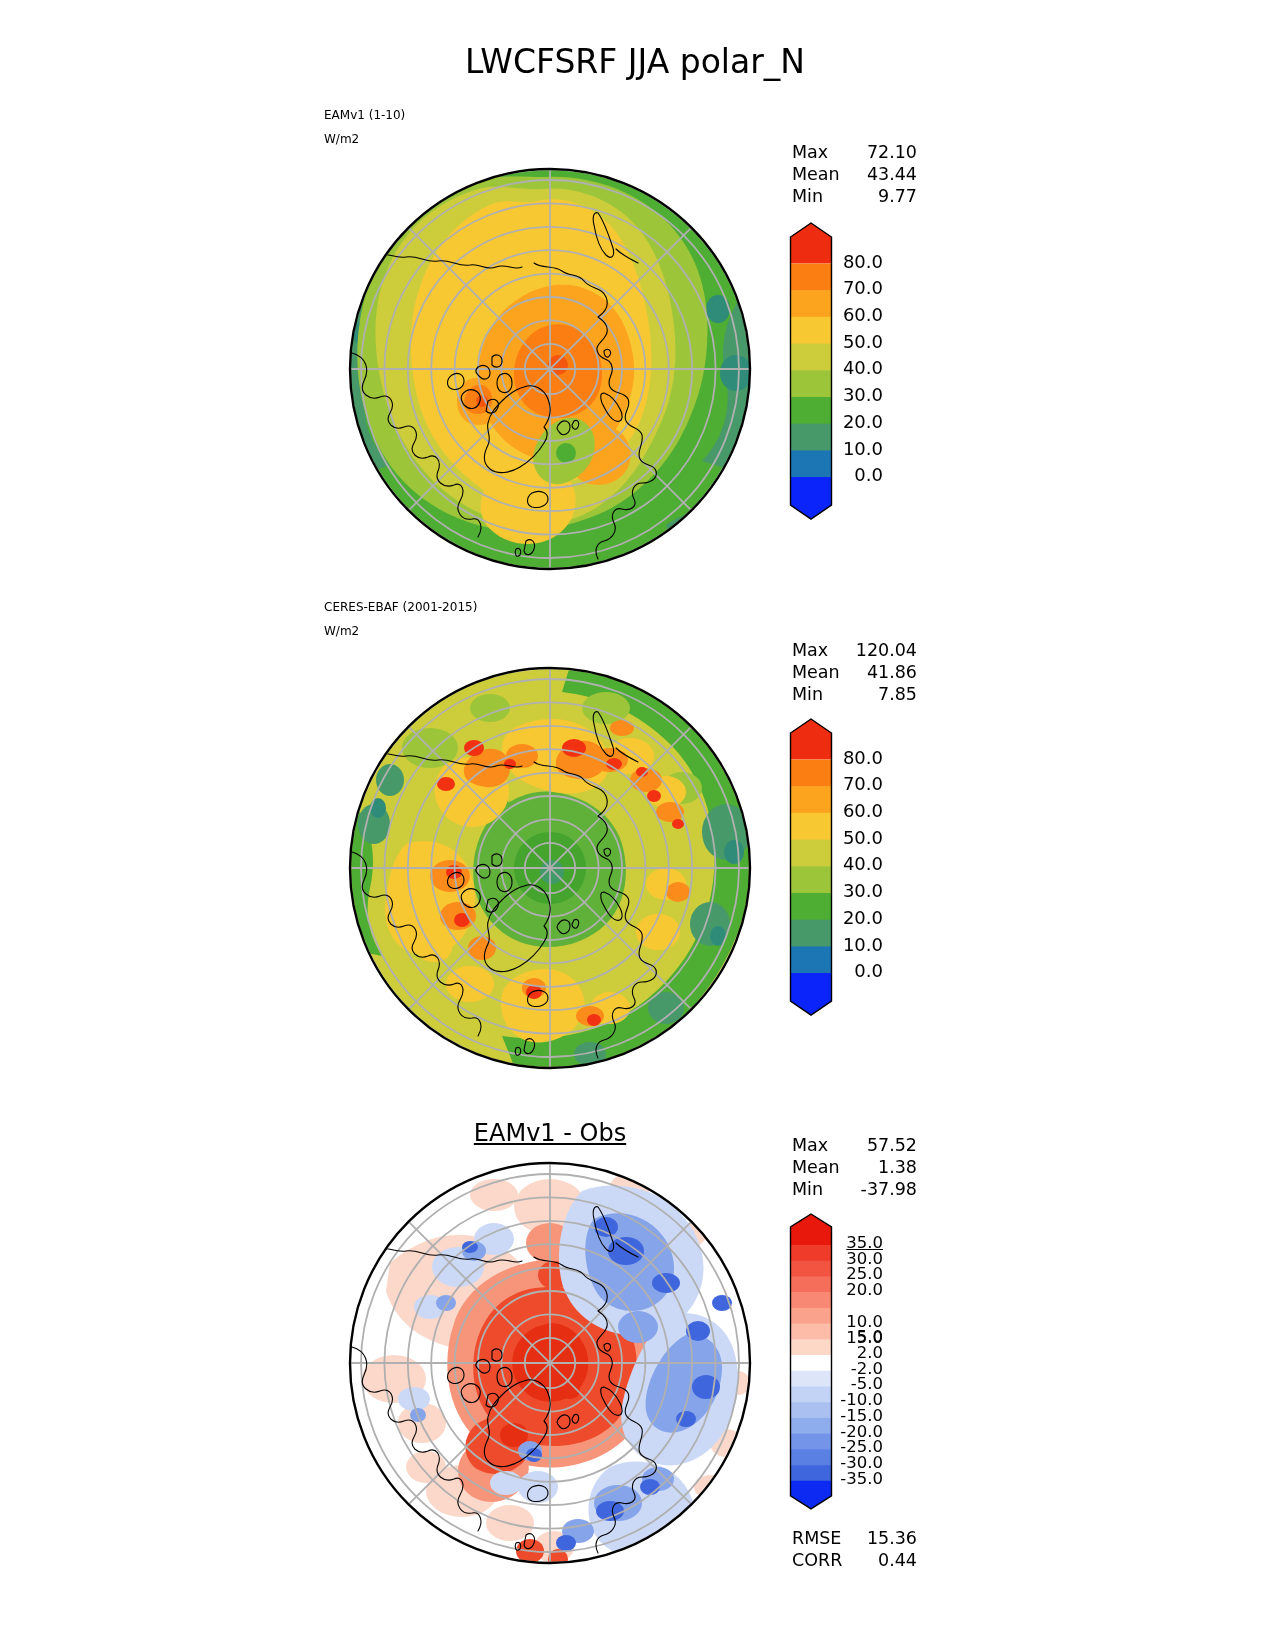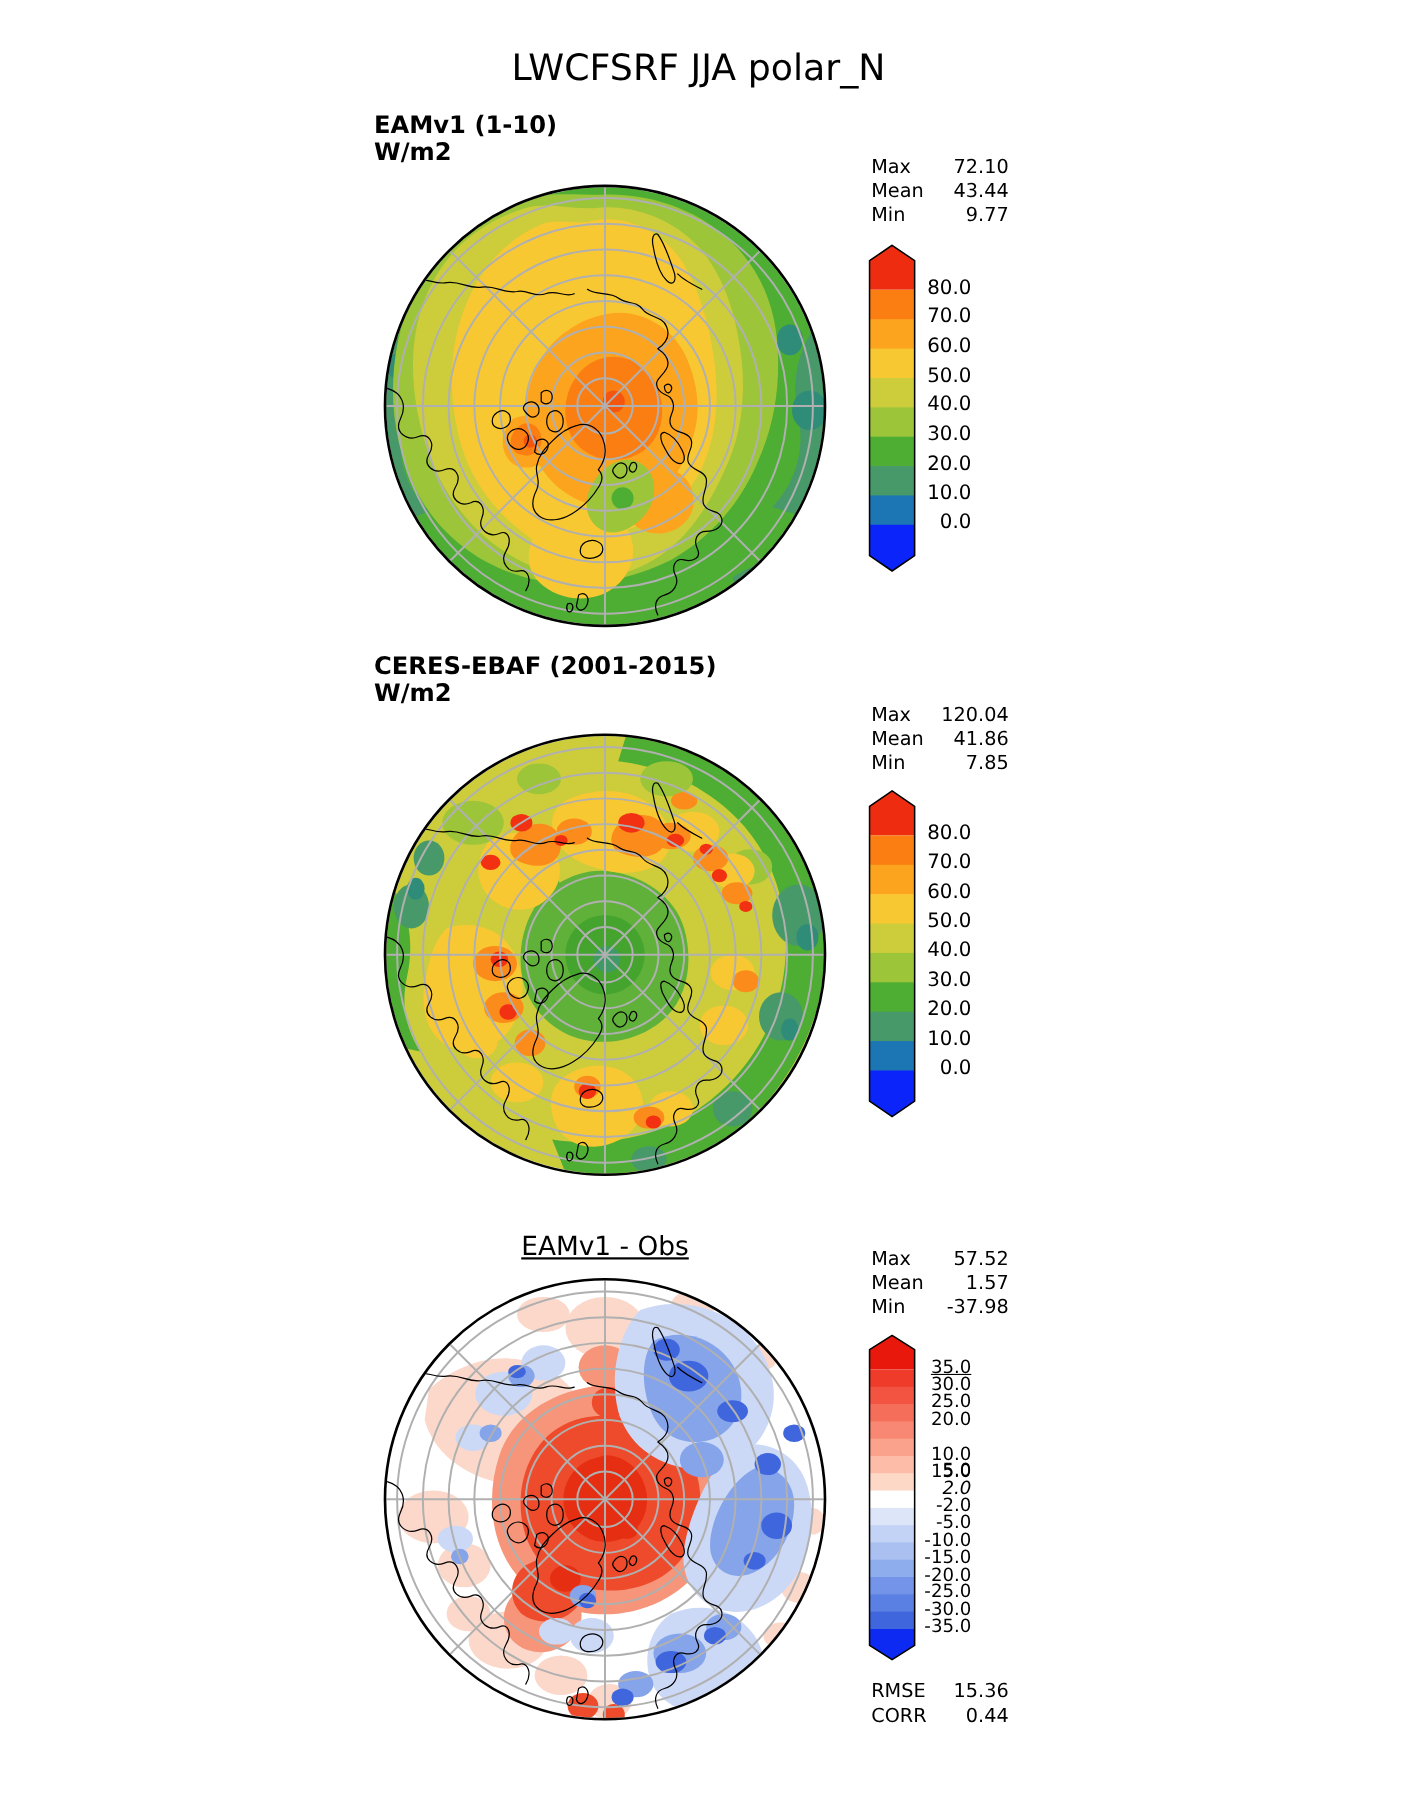--- a/index.html
+++ b/index.html
@@ -7,7 +7,7 @@
   #fig{position:relative;width:1275px;height:1650px;background:#fff;overflow:hidden;}
   .fig-title{position:absolute;left:285px;top:42px;width:700px;text-align:center;
              font-size:33px;letter-spacing:0px;}
-  .plabel{position:absolute;left:340px;font-size:22px;line-height:24px;font-weight:bold;}
+  .plabel{position:absolute;left:324px;font-size:12px;line-height:24px;}
   .ptitle{position:absolute;left:344px;width:412px;text-align:center;font-size:24px;text-decoration:underline;}
   .map{position:absolute;left:344px;width:412px;height:412px;}
   .stats{position:absolute;left:792px;width:125px;font-size:17.5px;}

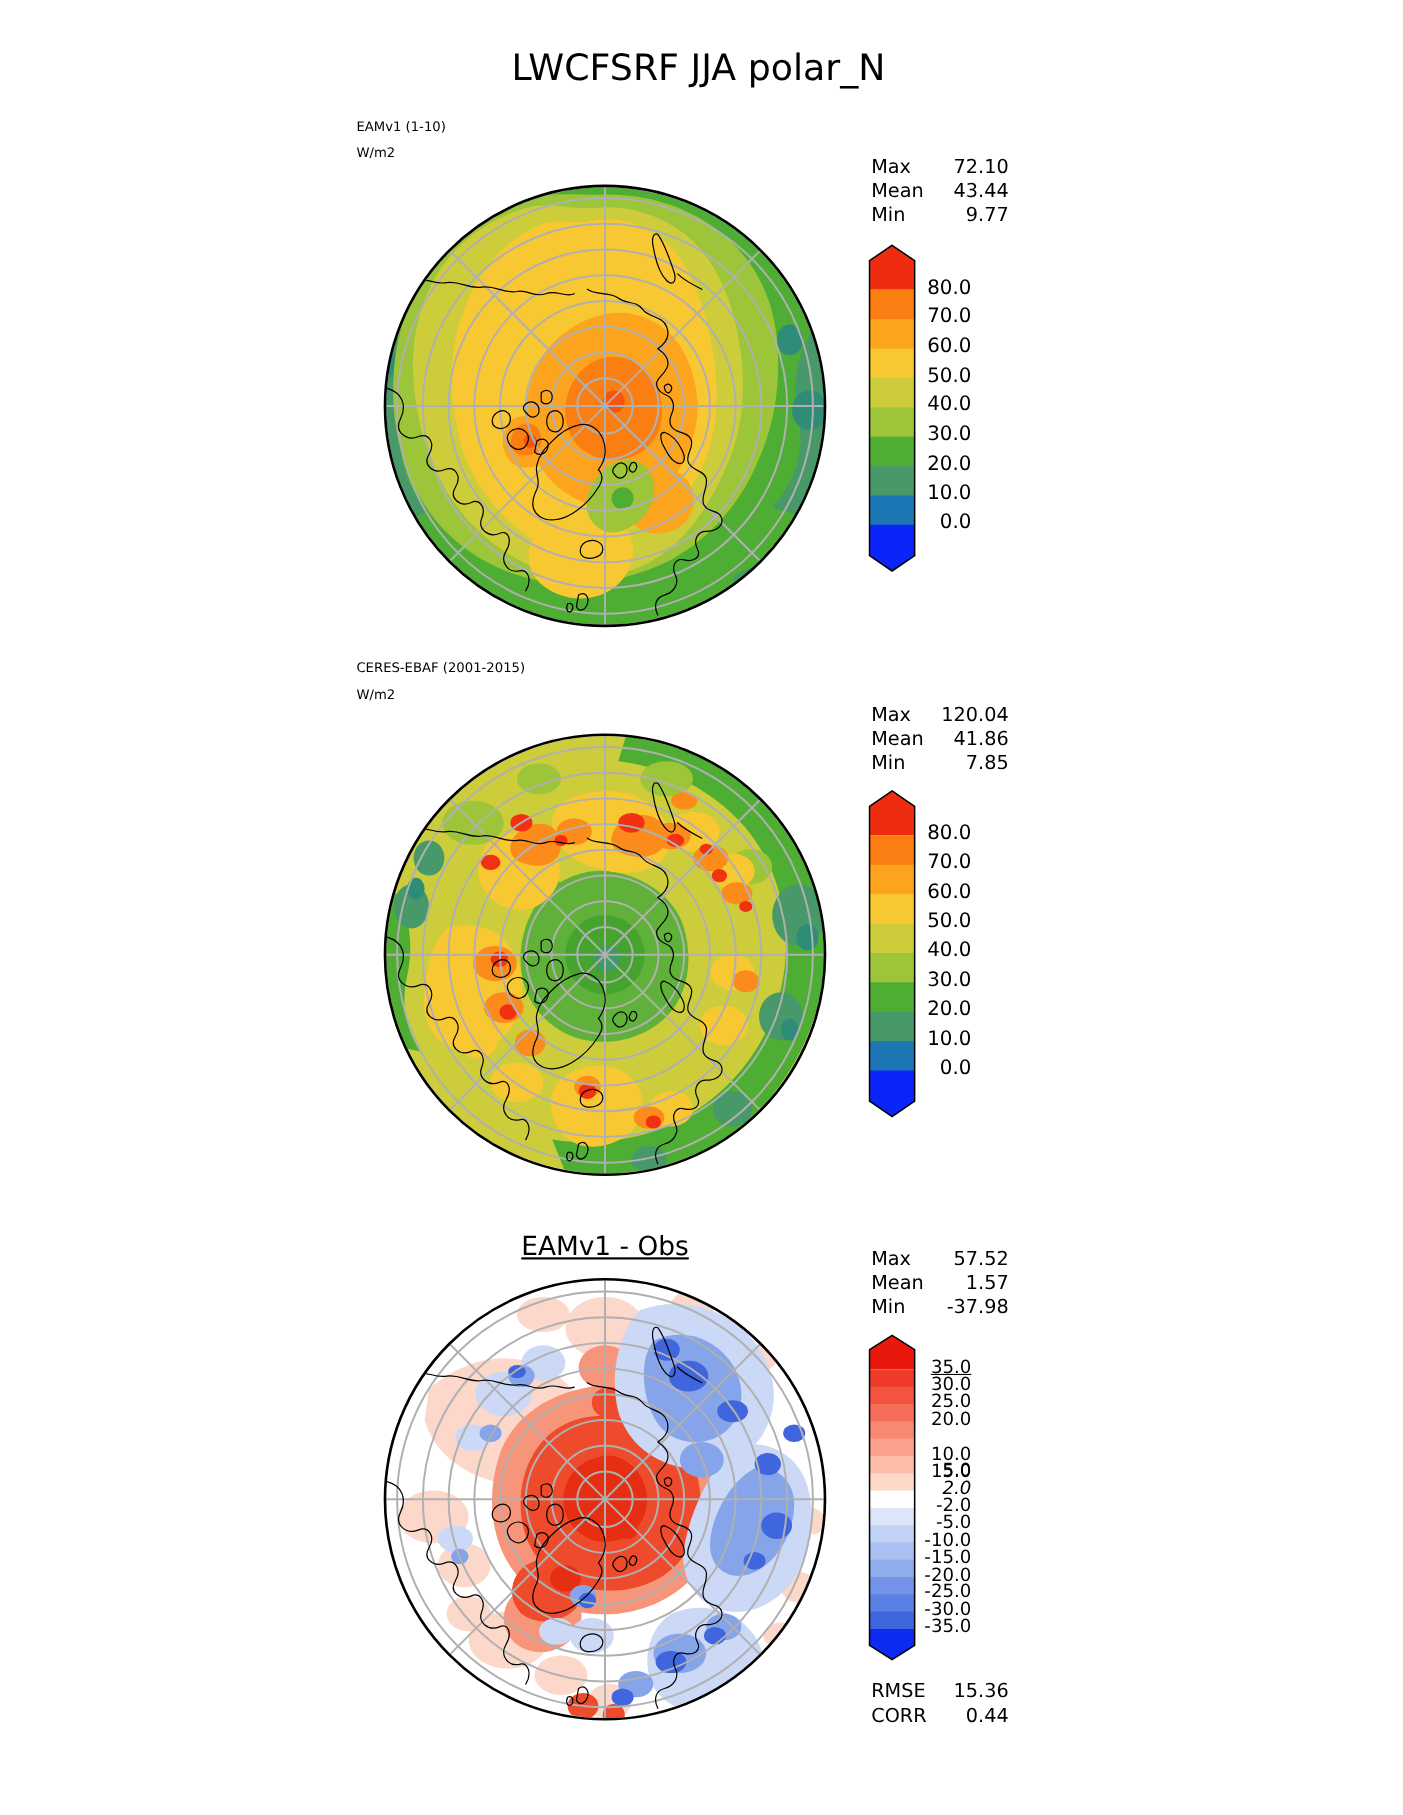--- a/index.html
+++ b/index.html
@@ -255,7 +255,7 @@
       </div>
     <div class="srow">
       <span>Mean</span>
-      <span class="sval">1.57</span>
+      <span class="sval">1.38</span>
       </div>
     <div class="srow">
       <span>Min</span>

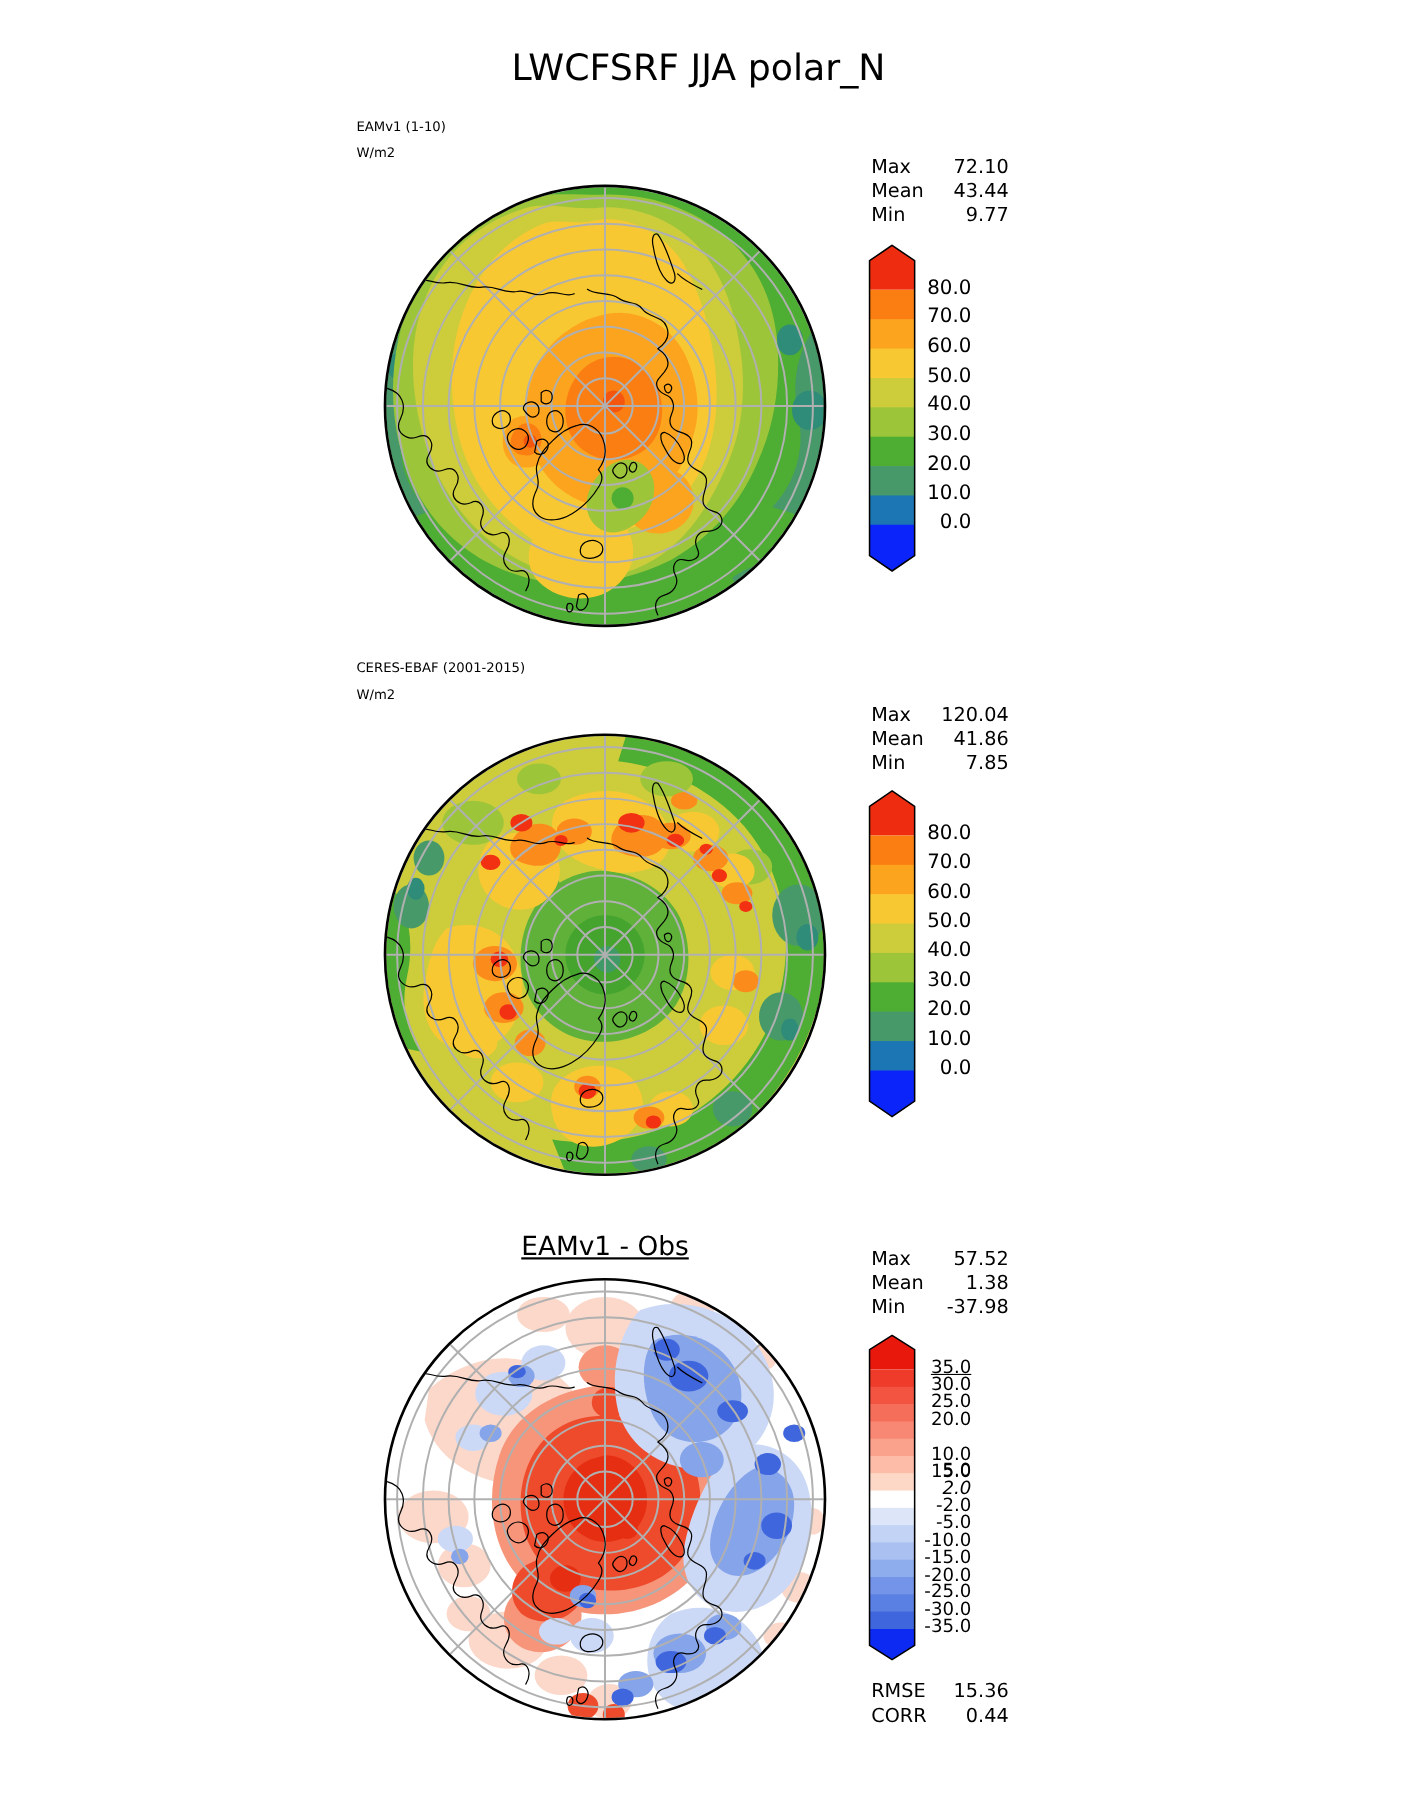--- a/index.html
+++ b/index.html
@@ -359,7 +359,7 @@
       <div class="cb-tick" style="top: 84.805px; font-size: 16.5px; margin-top: 32px;">15.0</div>
       <div class="cb-tick" style="top: 100.525px; font-size: 16.5px;">10.0</div>
       <div class="cb-tick" style="top: 116.245px; font-size: 16.5px;">5.0</div>
-      <div class="cb-tick" style="top: 131.965px; font-size: 16.5px; font-style: italic;">2.0</div>
+      <div class="cb-tick" style="top: 131.965px; font-size: 16.5px;">2.0</div>
       <div class="cb-tick" style="top: 147.685px; font-size: 16.5px;">-2.0</div>
       <div class="cb-tick" style="top: 163.405px; font-size: 16.5px;">-5.0</div>
       <div class="cb-tick" style="top: 179.125px; font-size: 16.5px;">-10.0</div>

